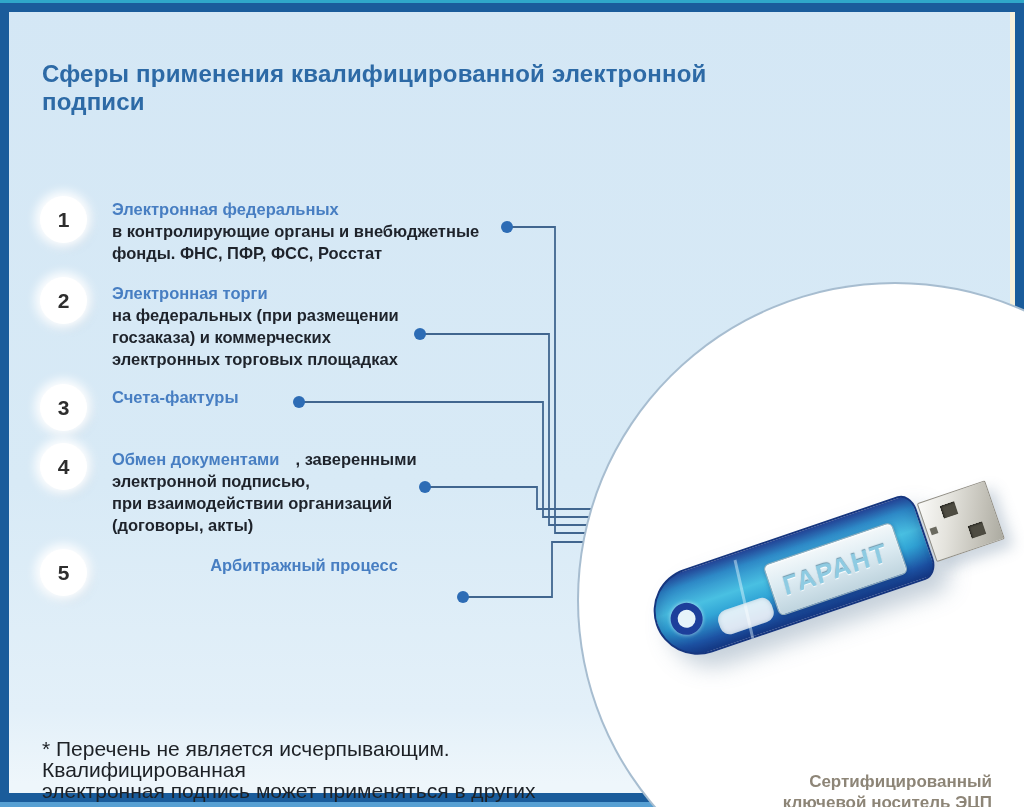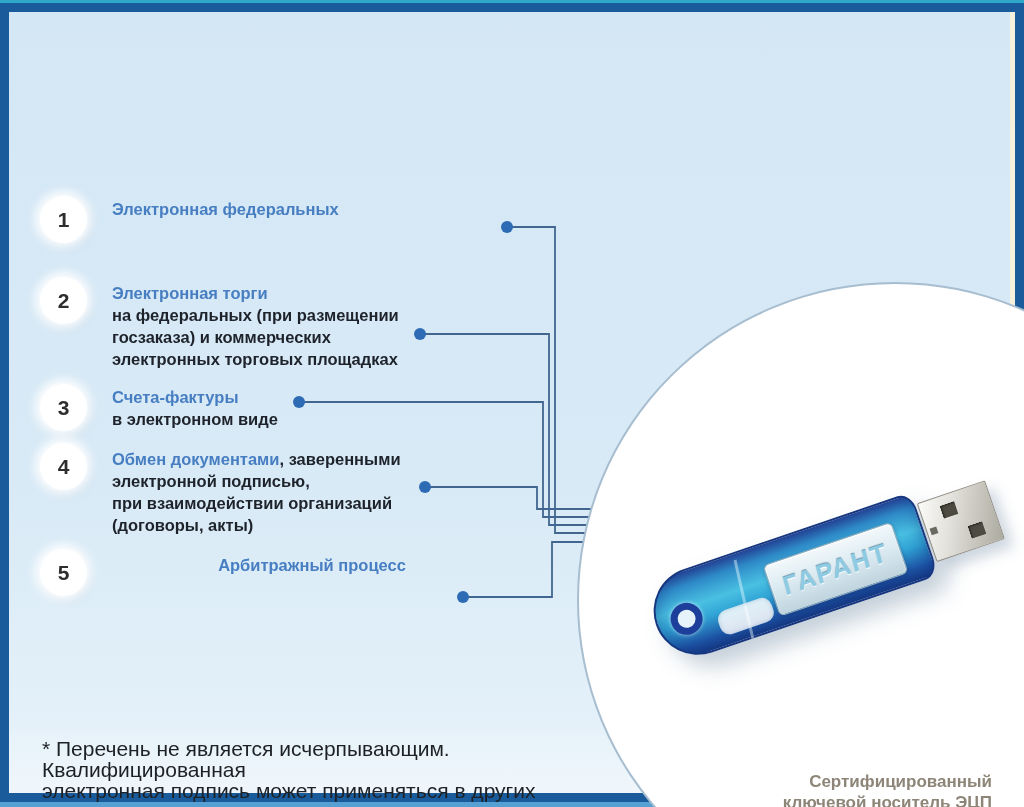--- a/index.html
+++ b/index.html
@@ -107,6 +107,7 @@
   <div class="edge edge-bottom"></div>
   <div class="edge edge-bottom-light"></div>
 
+  <div class="title">Сферы применения квалифицированной электронной подписи</div>
 
   <svg class="connectors" width="1024" height="807">
     <g fill="none" stroke="#41668f" stroke-width="1.8">

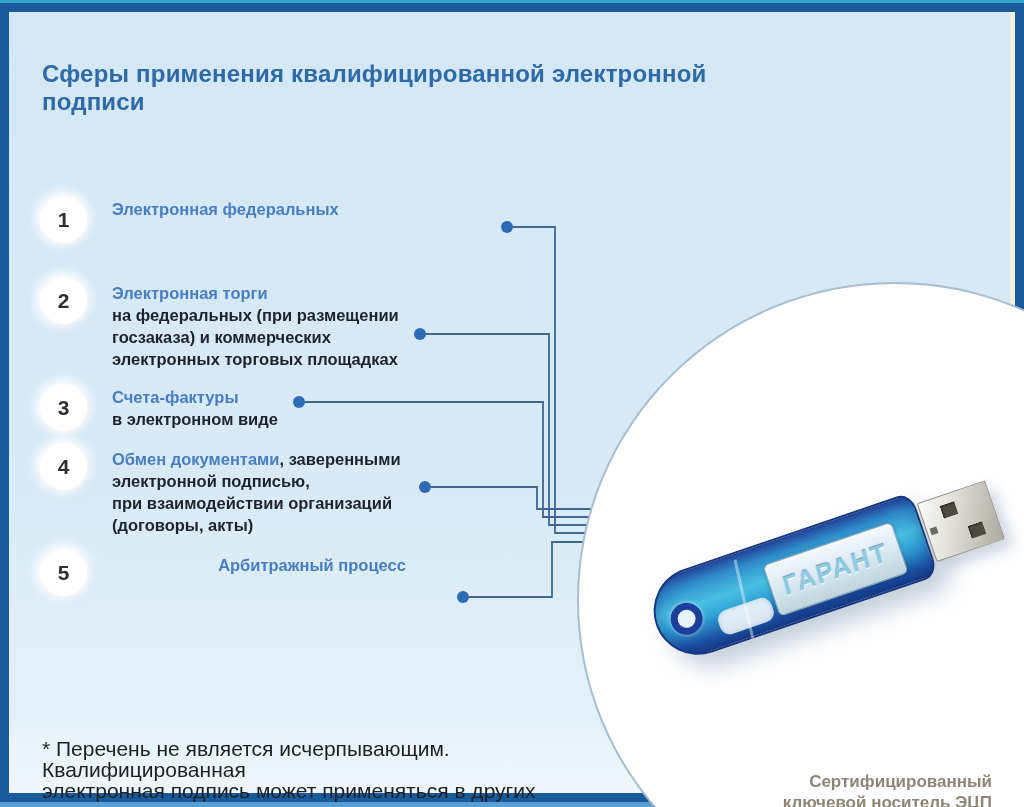--- a/index.html
+++ b/index.html
@@ -146,6 +146,8 @@
 
   <div class="item-text" style="top:198px;">
     <div><span class="item-heading">Электронная федеральных</span><span class="item-suffix"></span></div>
+    <div class="item-body">в контролирующие органы и внебюджетные
+фонды. ФНС, ПФР, ФСС, Росстат</div>
   </div>
   <div class="item-text" style="top:282px;">
     <div><span class="item-heading">Электронная торги</span><span class="item-suffix"></span></div>

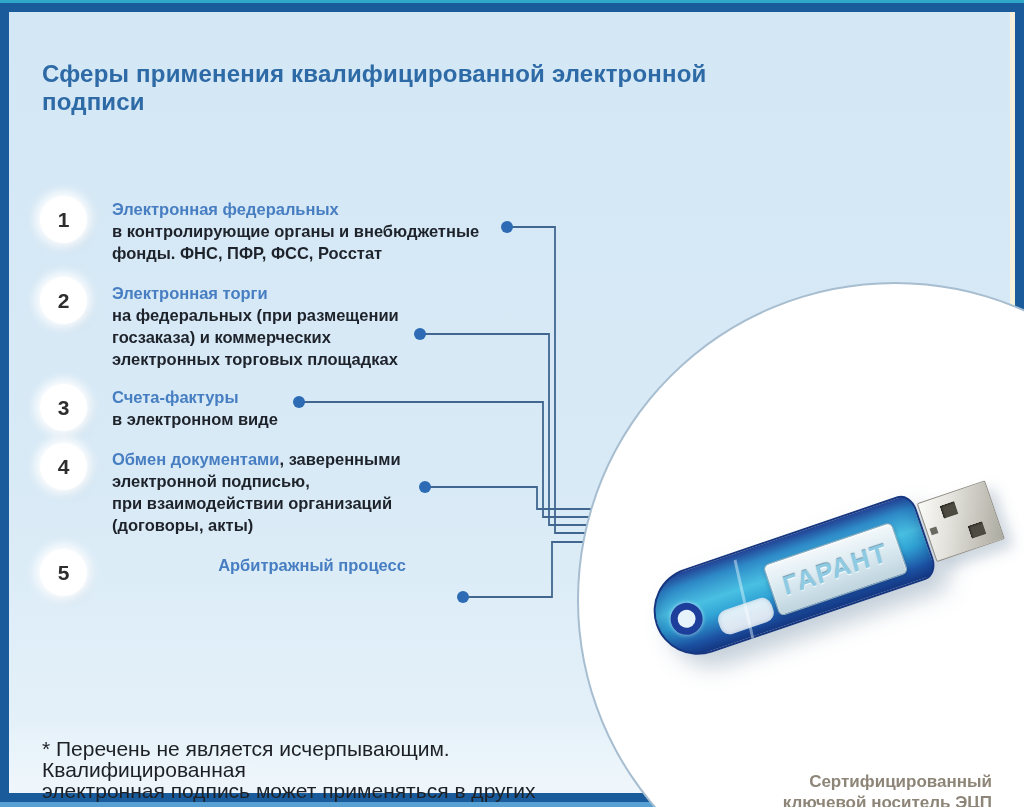--- a/index.html
+++ b/index.html
@@ -157,7 +157,6 @@
   </div>
   <div class="item-text" style="top:386px;">
     <div><span class="item-heading">Счета-фактуры</span><span class="item-suffix"></span></div>
-    <div class="item-body">в электронном виде</div>
   </div>
   <div class="item-text" style="top:448px;">
     <div><span class="item-heading">Обмен документами</span><span class="item-suffix">, заверенными</span></div>

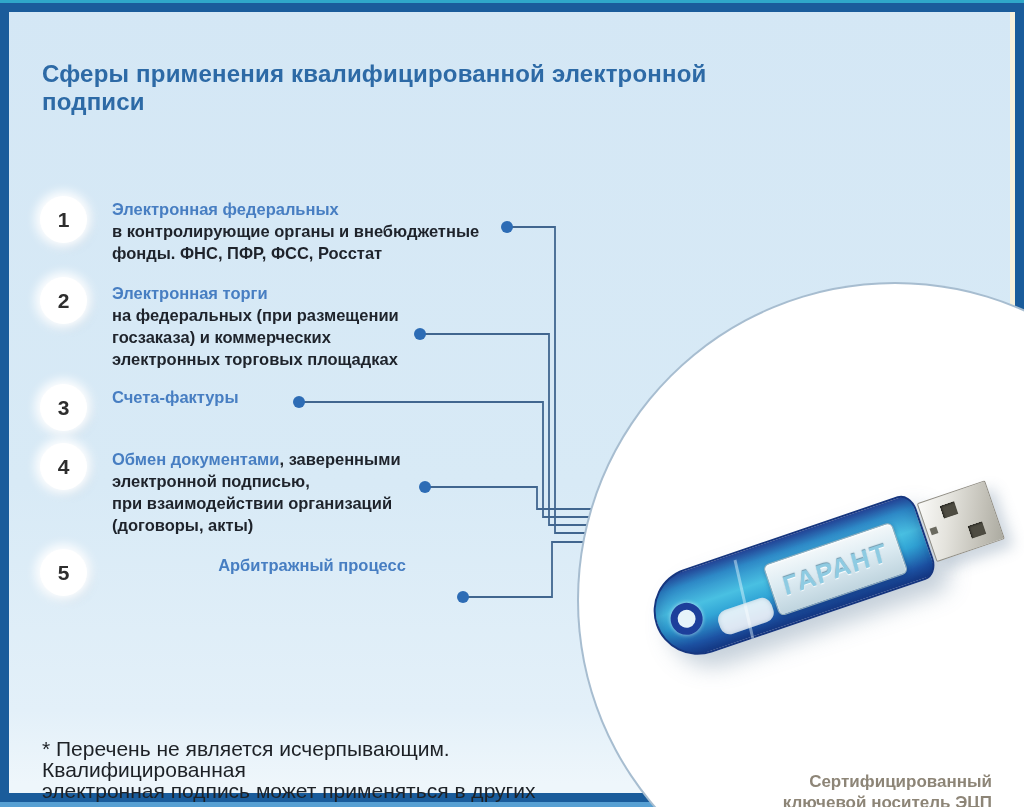--- a/index.html
+++ b/index.html
@@ -45,7 +45,7 @@
   }
   .item-text{position:absolute;z-index:3;left:112px;width:400px;font-size:16.5px;line-height:22px;font-weight:700;}
   .item-heading{color:#477ec2;}
-  .item-suffix{color:#1e232b;}
+  .item-suffix{color:#1e232b;margin-left:16px;}
   .item-body{color:#1e232b;white-space:pre-line;}
 
   

